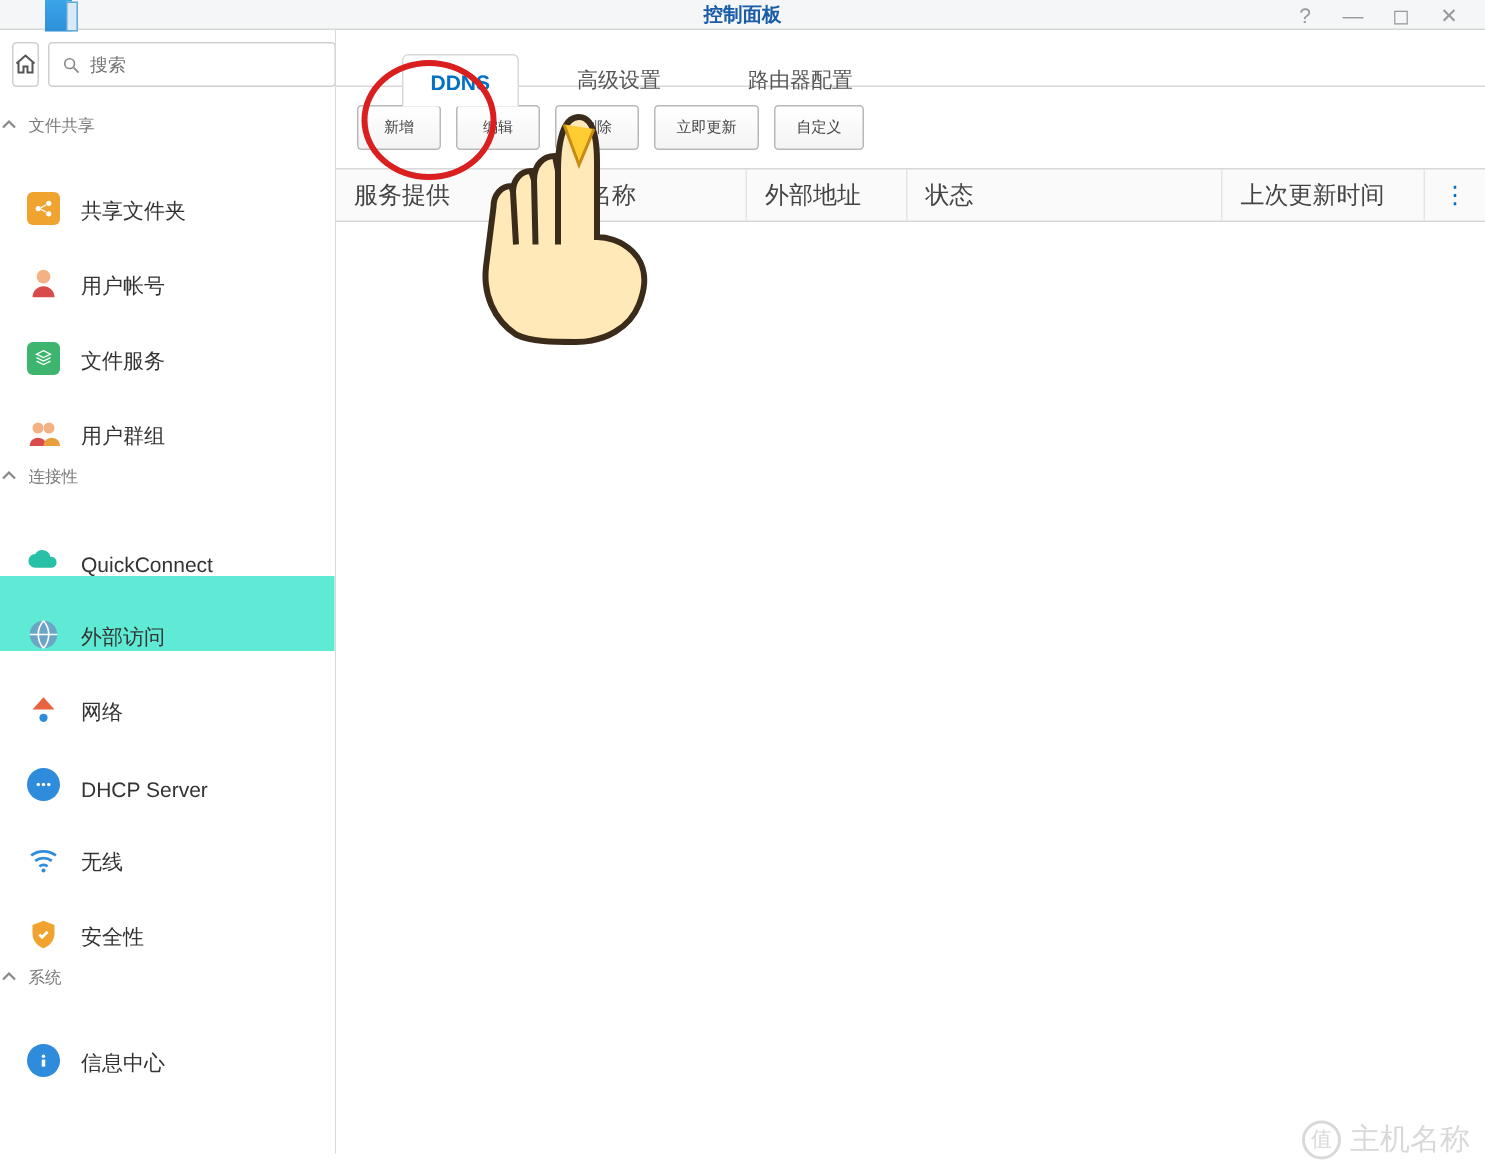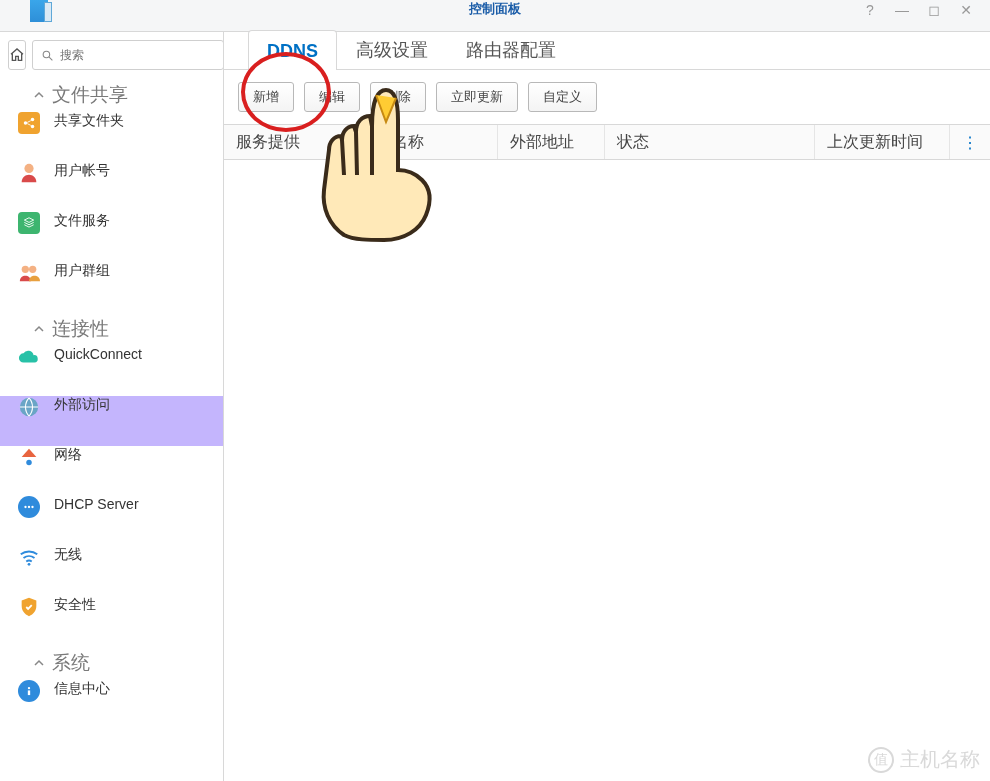--- a/index.html
+++ b/index.html
@@ -5,7 +5,7 @@
     * { margin: 0; padding: 0; box-sizing: border-box; font-family: "Microsoft YaHei", Arial, sans-serif; }
     body { width: 990px; height: 781px; background: #fff; overflow: hidden; position: relative; }
     
-    .titlebar { height: 32px; background: #f5f6f7; border-bottom: 1px solid #d8d8d8; display: flex; align-items: flex-start; position: relative; padding-left: 24px; }
+    .titlebar { height: 20px; background: #f5f6f7; border-bottom: 1px solid #d8d8d8; display: flex; align-items: center; position: relative; padding-left: 24px; }
     .app-icon { width: 18px; height: 22px; margin-left: 6px; background: linear-gradient(180deg,#3aa6ea 0%,#2e8fd8 100%); position: relative; }
     .app-icon::after { content:""; position:absolute; right:-4px; top:2px; width:6px; height:18px; background:#d9e9f5; border:1px solid #5fa8d8; }
     .title { position: absolute; left: 50%; transform: translateX(-50%); font-size: 13px; font-weight: 600; color: #1a5ca8; }

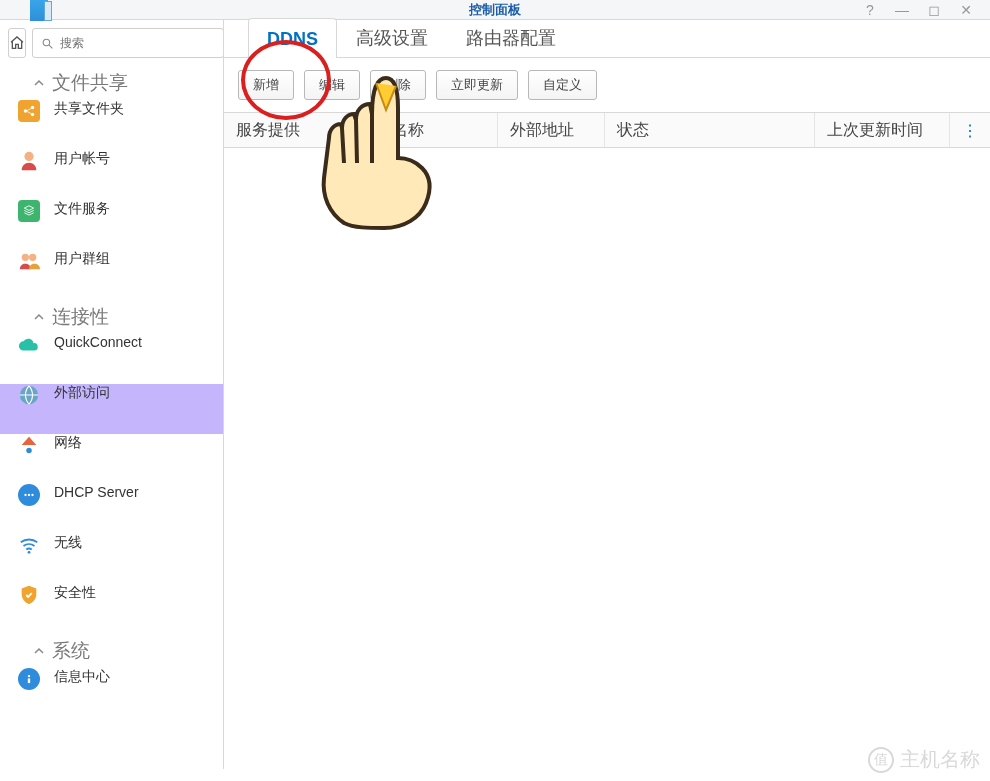--- a/index.html
+++ b/index.html
@@ -30,7 +30,7 @@
     
     .main { flex: 1; display: flex; flex-direction: column; position: relative; }
     .tabs { display: flex; border-bottom: 1px solid #d8d8d8; padding-left: 24px; height: 38px; align-items: flex-end; }
-    .tab { padding: 10px 18px 8px; font-size: 18px; color: #555; cursor: pointer; border: 1px solid transparent; border-bottom: none; position: relative; top: 1px; }
+    .tab { padding: 10px 18px 8px; font-size: 14px; color: #555; cursor: pointer; border: 1px solid transparent; border-bottom: none; position: relative; top: 14px; margin-left: 20px; }
     .tab.active { color: #0071c5; font-weight: 600; border-color: #d8d8d8; border-radius: 4px 4px 0 0; background: #fff; }
     
     .toolbar { display: flex; gap: 10px; padding: 12px 14px; }

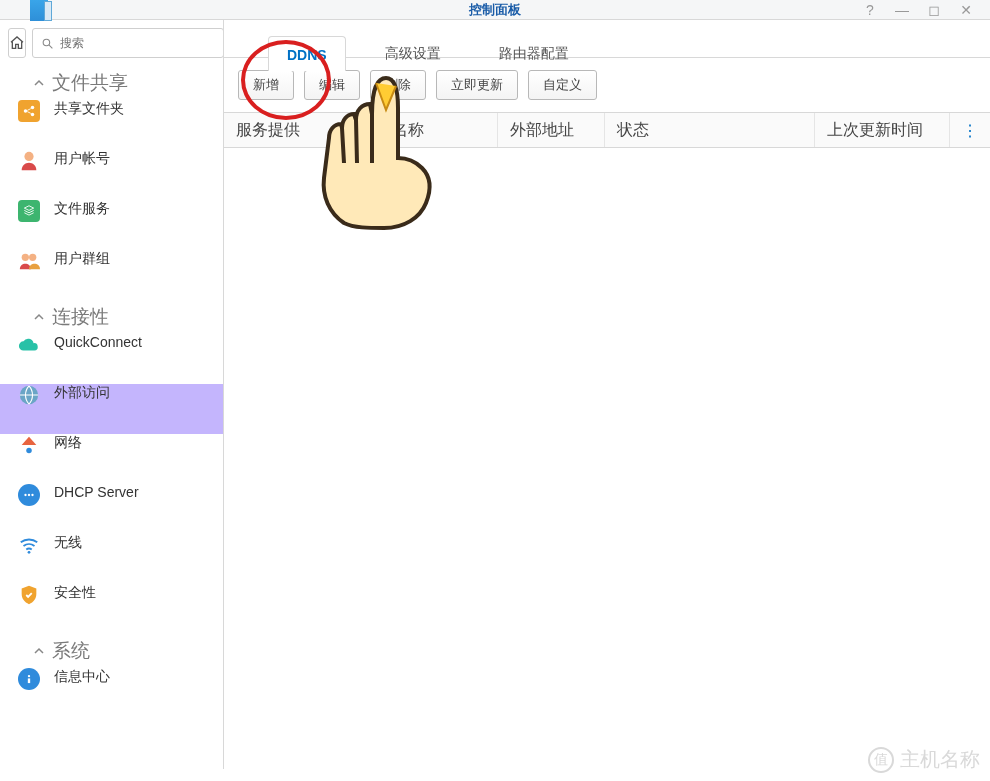--- a/index.html
+++ b/index.html
@@ -22,7 +22,7 @@
     .search-svg { width: 13px; height: 13px; }
     .search-input { border: none; outline: none; font-size: 12px; color: #666; flex: 1; background: transparent; }
     
-    .section-header { height: 34px; display: flex; align-items: center; padding: 0 34px; gap: 8px; color: #7a7a7a; font-size: 19px; cursor: pointer; text-align: center; }
+    .section-header { height: 34px; display: flex; align-items: center; padding: 0 1px; gap: 8px; color: #7a7a7a; font-size: 11px; cursor: pointer; text-align: center; }
     .chev { width: 10px; height: 10px; }
     .sidebar-item { height: 50px; display: flex; align-items: flex-start; padding: 0 18px; gap: 14px; font-size: 14px; color: #333; cursor: pointer; }
     .sidebar-item.active { background: #c4b5fd; }

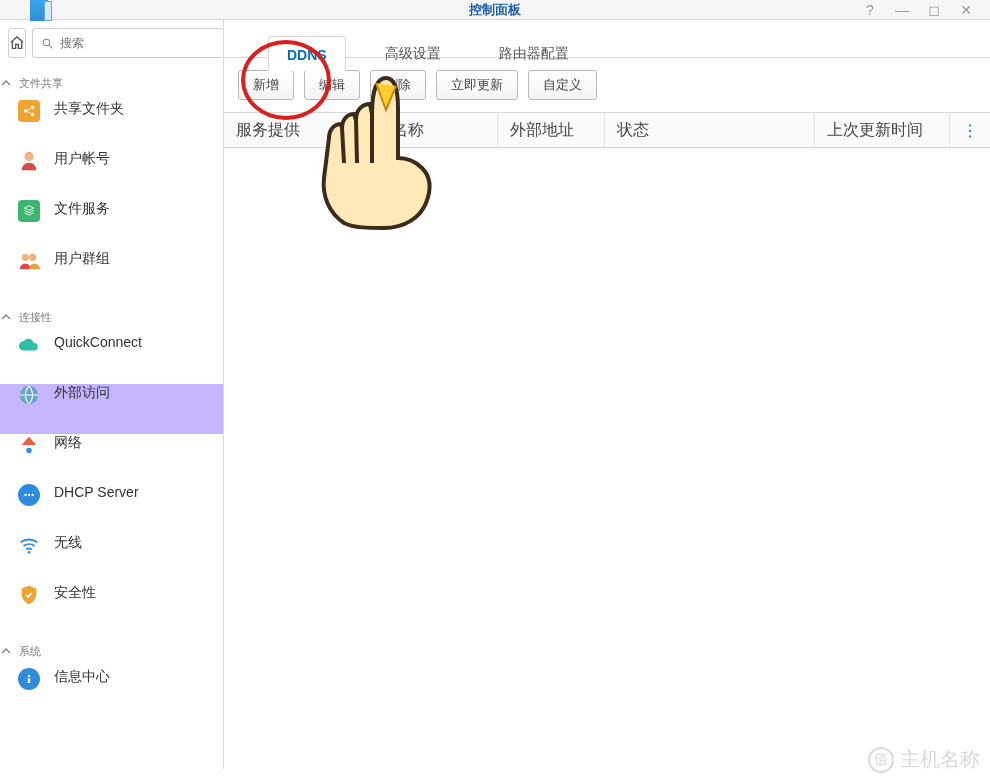--- a/index.html
+++ b/index.html
@@ -34,7 +34,7 @@
     .tab.active { color: #0071c5; font-weight: 600; border-color: #d8d8d8; border-radius: 4px 4px 0 0; background: #fff; }
     
     .toolbar { display: flex; gap: 10px; padding: 12px 14px; }
-    .tbtn { min-width: 56px; height: 30px; padding: 0 14px; border: 1px solid #b8b8b8; border-radius: 3px; background: linear-gradient(#fff,#f4f4f4); font-size: 13px; color: #444; cursor: pointer; display: flex; align-items: center; justify-content: center; }
+    .tbtn { min-width: 56px; height: 30px; padding: 0 14px; border: 1px solid #b8b8b8; border-radius: 3px; background: linear-gradient(#fff,#f4f4f4); font-size: 10px; color: #444; cursor: pointer; display: flex; align-items: center; justify-content: center; }
     
     .table-header { display: flex; align-items: flex-end; height: 36px; border-top: 1px solid #d8d8d8; border-bottom: 1px solid #d8d8d8; font-size: 16px; color: #444; background: #fafafa; }
     .th { padding: 0 12px; border-right: 1px solid #e5e5e5; height: 100%; display: flex; align-items: center; }

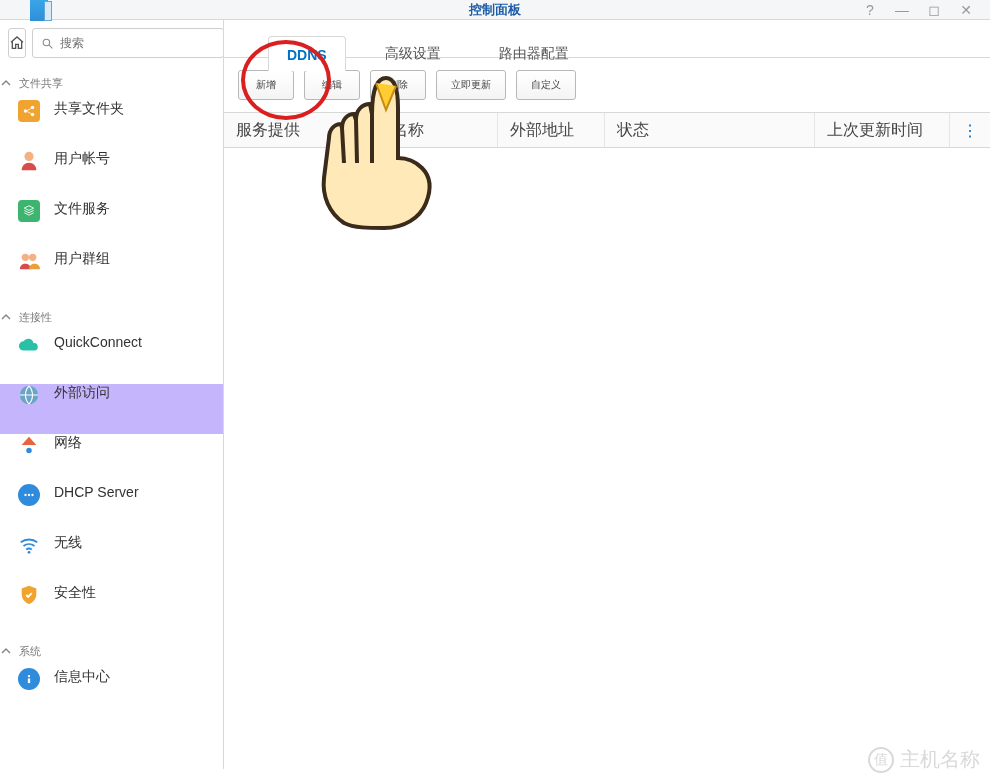--- a/index.html
+++ b/index.html
@@ -24,7 +24,7 @@
     
     .section-header { height: 34px; display: flex; align-items: center; padding: 0 1px; gap: 8px; color: #7a7a7a; font-size: 11px; cursor: pointer; text-align: center; }
     .chev { width: 10px; height: 10px; }
-    .sidebar-item { height: 50px; display: flex; align-items: flex-start; padding: 0 18px; gap: 14px; font-size: 14px; color: #333; cursor: pointer; }
+    .sidebar-item { height: 50px; display: flex; align-items: flex-end; padding: 0 18px; gap: 14px; font-size: 14px; color: #333; cursor: pointer; }
     .sidebar-item.active { background: #c4b5fd; }
     .sidebar-icon { width: 22px; height: 22px; display: flex; align-items: center; justify-content: center; border-radius: 4px; }
     

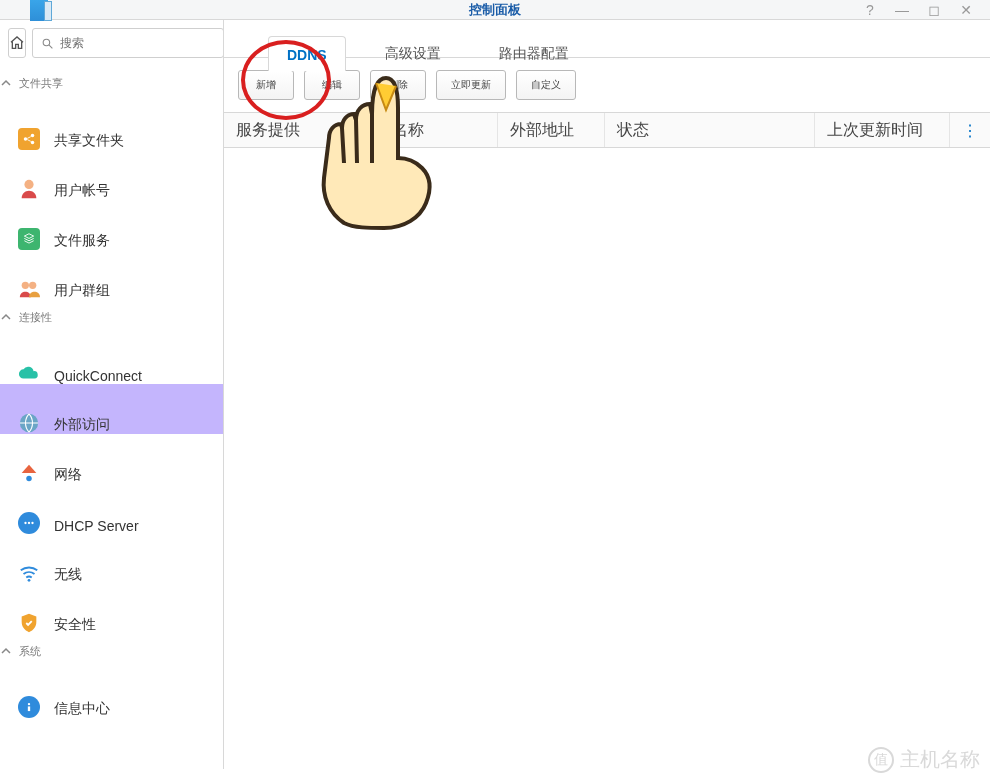--- a/index.html
+++ b/index.html
@@ -25,7 +25,7 @@
     .section-header { height: 34px; display: flex; align-items: center; padding: 0 1px; gap: 8px; color: #7a7a7a; font-size: 11px; cursor: pointer; text-align: center; }
     .chev { width: 10px; height: 10px; }
     .sidebar-item { height: 50px; display: flex; align-items: flex-end; padding: 0 18px; gap: 14px; font-size: 14px; color: #333; cursor: pointer; }
-    .sidebar-item.active { background: #c4b5fd; }
+    .sidebar-item.active { background: #5eead4; }
     .sidebar-icon { width: 22px; height: 22px; display: flex; align-items: center; justify-content: center; border-radius: 4px; }
     
     .main { flex: 1; display: flex; flex-direction: column; position: relative; }

